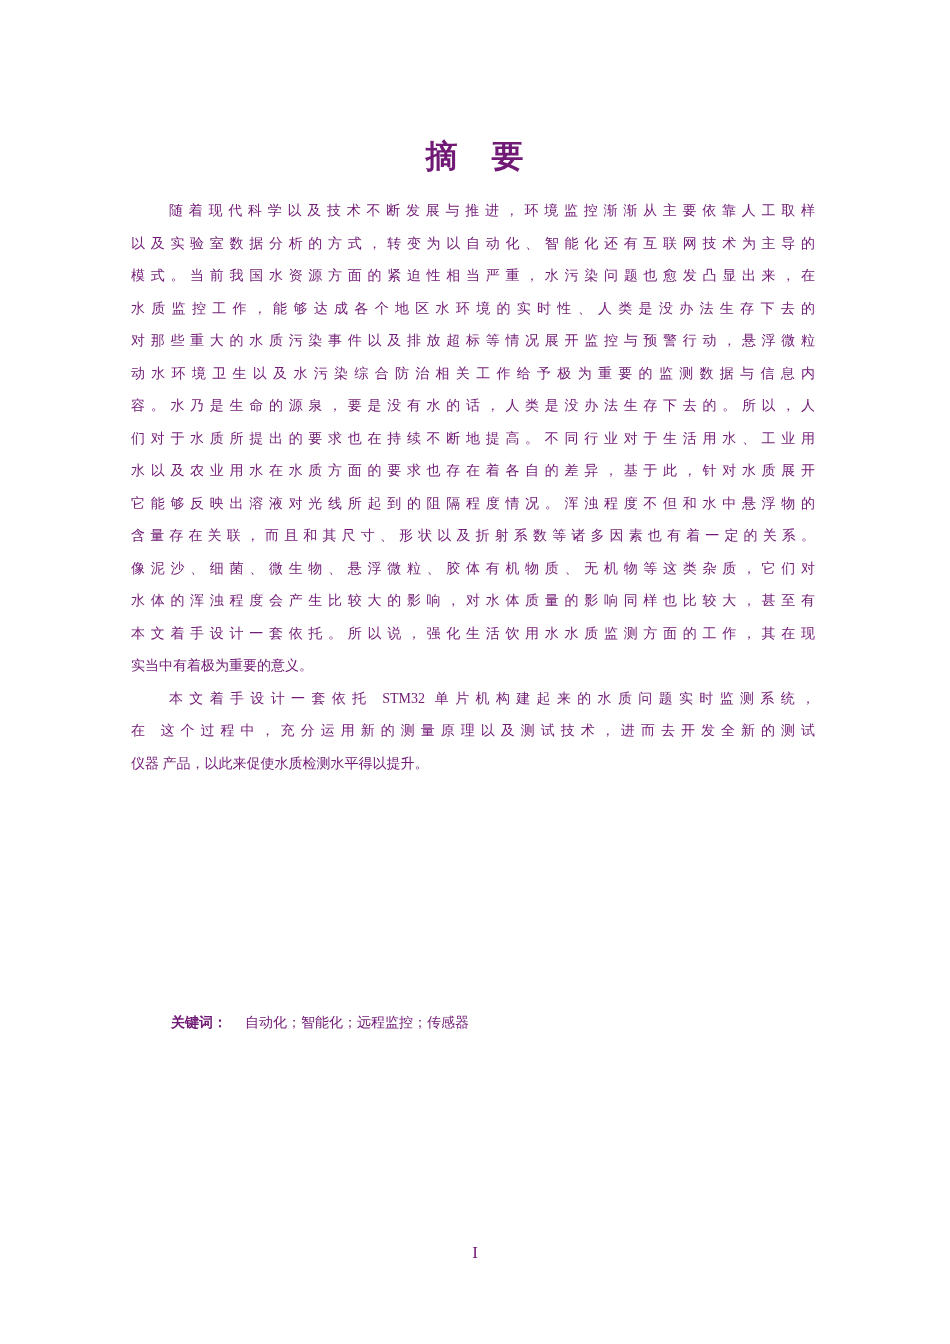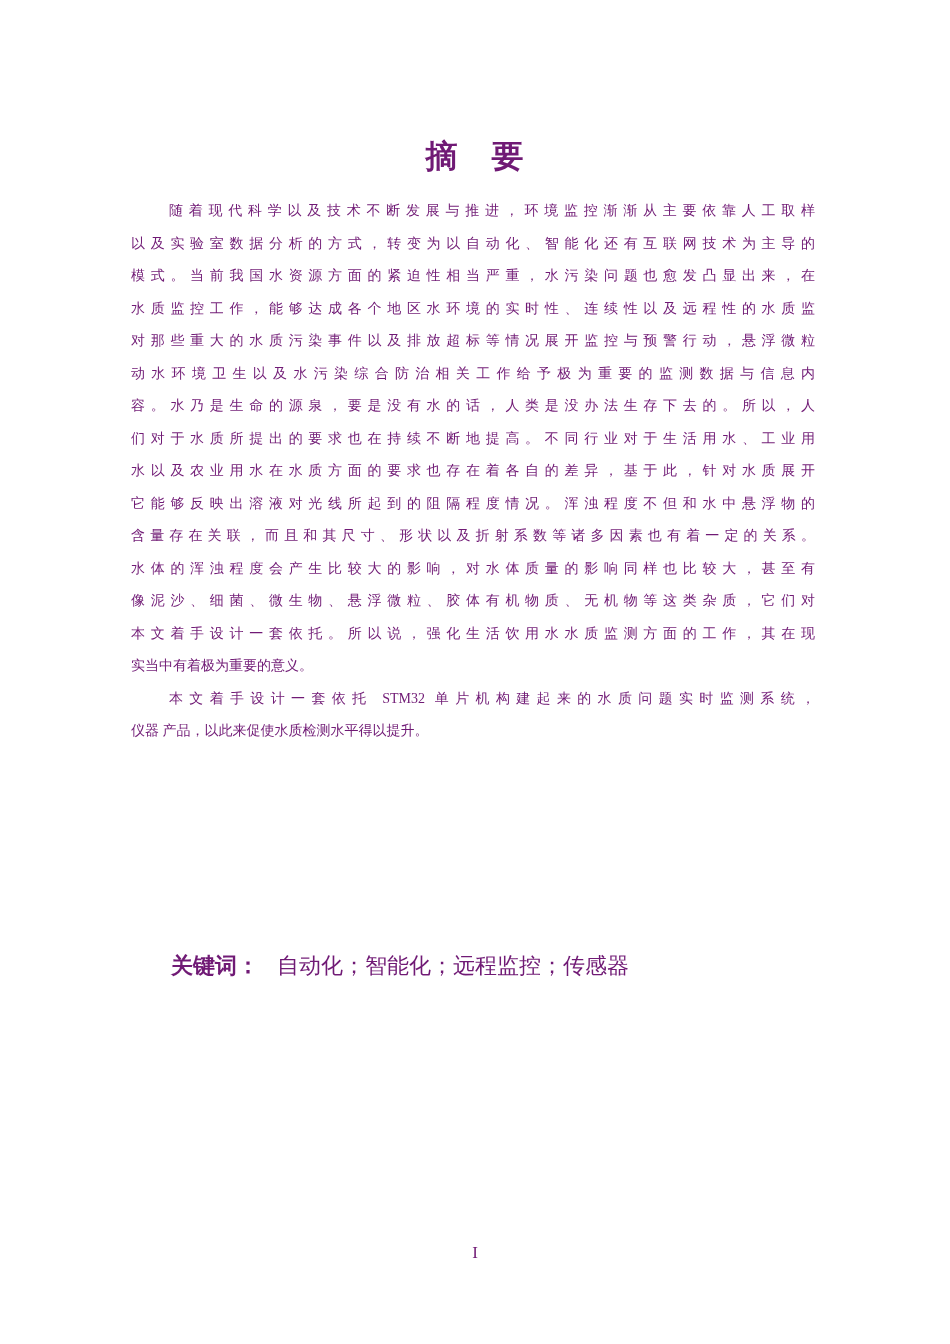--- a/index.html
+++ b/index.html
@@ -87,7 +87,7 @@
       <div class="line indent">随着现代科学以及技术不断发展与推进，环境监控渐渐从主要依靠人工取样</div>
       <div class="line">以及实验室数据分析的方式，转变为以自动化、智能化还有互联网技术为主导的</div>
       <div class="line">模式。当前我国水资源方面的紧迫性相当严重，水污染问题也愈发凸显出来，在</div>
-      <div class="line">水质监控工作，能够达成各个地区水环境的实时性、连续性以及远程性的水质监</div>
+      <div class="line">水质监控工作，能够达成各个地区水环境的实时性、人类是没办法生存下去的</div>
       <div class="line">对那些重大的水质污染事件以及排放超标等情况展开监控与预警行动，悬浮微粒</div>
       <div class="line">动水环境卫生以及水污染综合防治相关工作给予极为重要的监测数据与信息内</div>
       <div class="line">容。水乃是生命的源泉，要是没有水的话，人类是没办法生存下去的。所以，人</div>

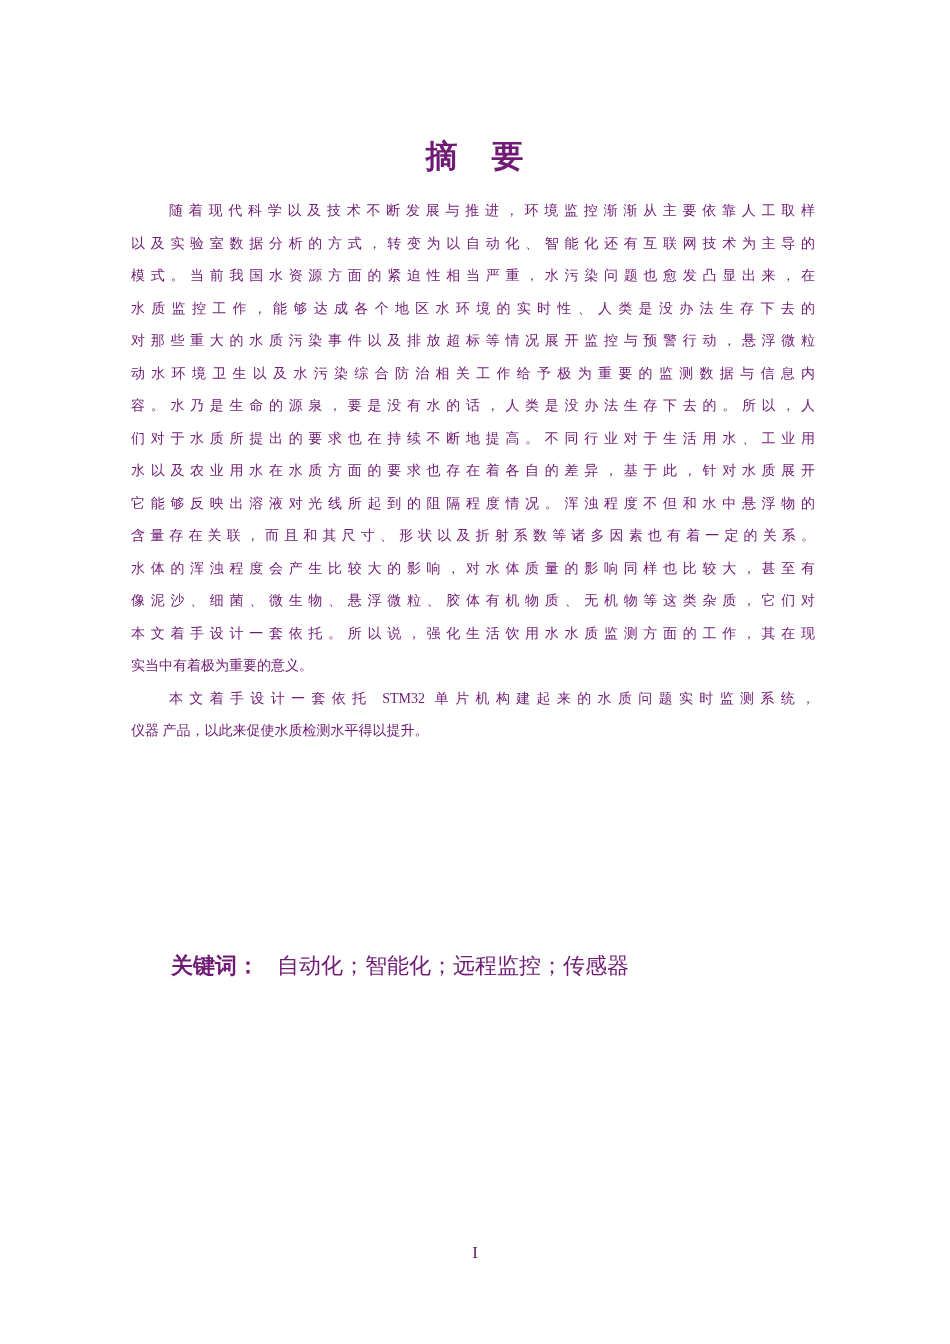--- a/index.html
+++ b/index.html
@@ -95,8 +95,8 @@
       <div class="line">水以及农业用水在水质方面的要求也存在着各自的差异，基于此，针对水质展开</div>
       <div class="line">它能够反映出溶液对光线所起到的阻隔程度情况。浑浊程度不但和水中悬浮物的</div>
       <div class="line">含量存在关联，而且和其尺寸、形状以及折射系数等诸多因素也有着一定的关系。</div>
+      <div class="line">像泥沙、细菌、微生物、悬浮微粒、胶体有机物质、无机物等这类杂质，它们对</div>
       <div class="line">水体的浑浊程度会产生比较大的影响，对水体质量的影响同样也比较大，甚至有</div>
-      <div class="line">像泥沙、细菌、微生物、悬浮微粒、胶体有机物质、无机物等这类杂质，它们对</div>
       <div class="line">本文着手设计一套依托。所以说，强化生活饮用水水质监测方面的工作，其在现</div>
       <div class="line para-end">实当中有着极为重要的意义。</div>
     </div>

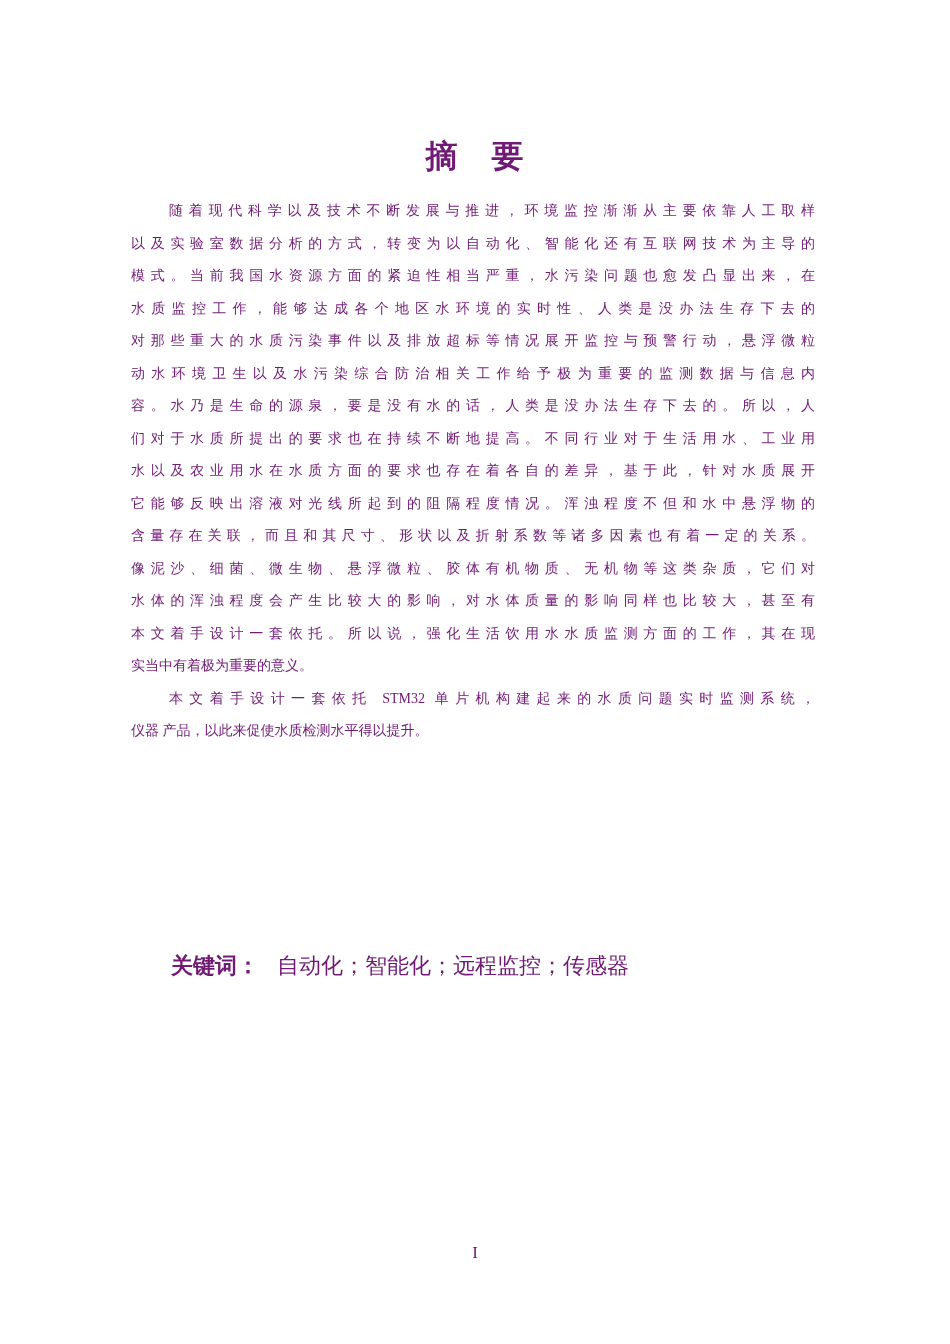--- a/index.html
+++ b/index.html
@@ -102,6 +102,7 @@
     </div>
     <div>
       <div class="line indent">本文着手设计一套依托 STM32 单片机构建起来的水质问题实时监测系统，</div>
+      <div class="line">在 这个过程中，充分运用新的测量原理以及测试技术，进而去开发全新的测试</div>
       <div class="line para-end">仪器 产品，以此来促使水质检测水平得以提升。</div>
     </div>
   </div>

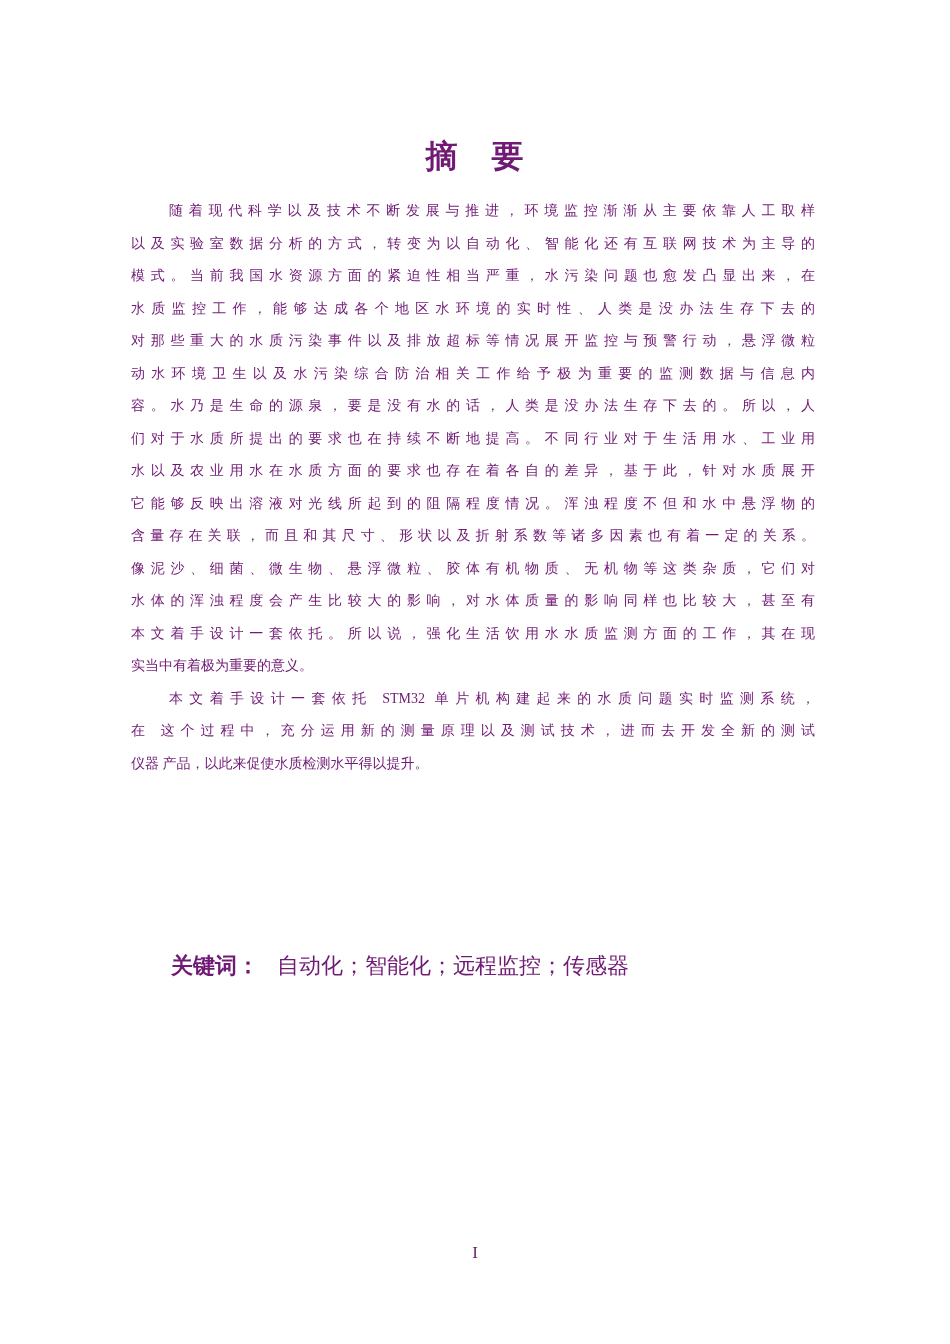--- a/index.html
+++ b/index.html
@@ -52,11 +52,11 @@
   .keywords {
     position: absolute;
     left: 131px;
-    top: 950px;
+    top: 1006px;
     width: 684px;
     box-sizing: border-box;
     padding-left: 40px;
-    font-size: 22px;
+    font-size: 14px;
     line-height: 32.5px;
     white-space: nowrap;
   }

